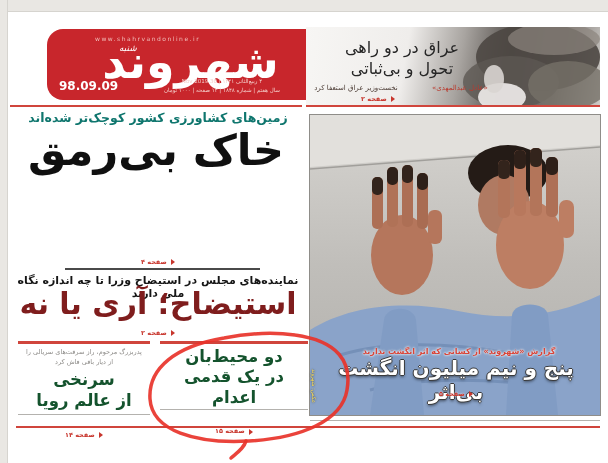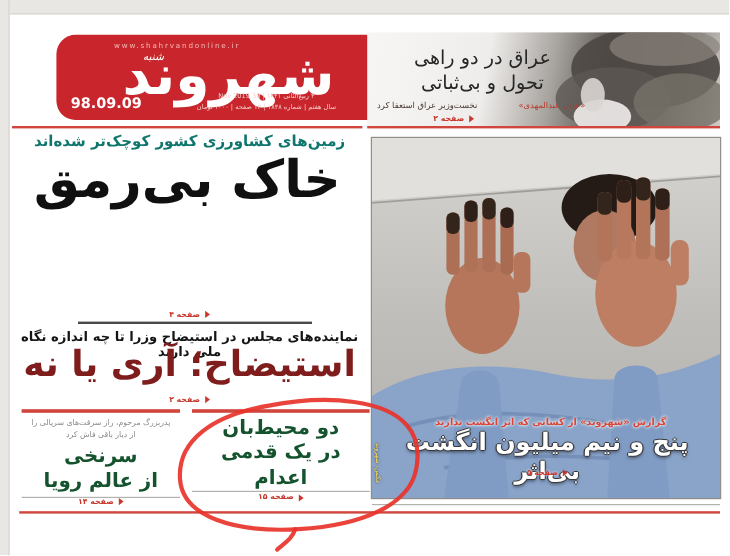--- a/index.html
+++ b/index.html
@@ -41,7 +41,7 @@
   .teaser{color:#111;}
   .tz-kicker{font-size:6.5px;color:#8d8b88;line-height:1.6;margin-top:3px;}
   .tz-h{font-size:16.5px;font-weight:900;line-height:1.25;margin-top:3px;color:#14532d;}
-  .tz-mk{margin-top:2px;}
+  .tz-mk{margin-top:19px;}
   
   .photo{left:310px;top:115px;width:290px;height:300px;outline:1px solid #8f8d89;background:#c5c3bf;}
   .ph-kicker{left:318px;top:347px;width:282px;font-size:8px;font-weight:bold;color:#d84438;text-shadow:0 0 2px #fff,0 0 3px #fff;}

